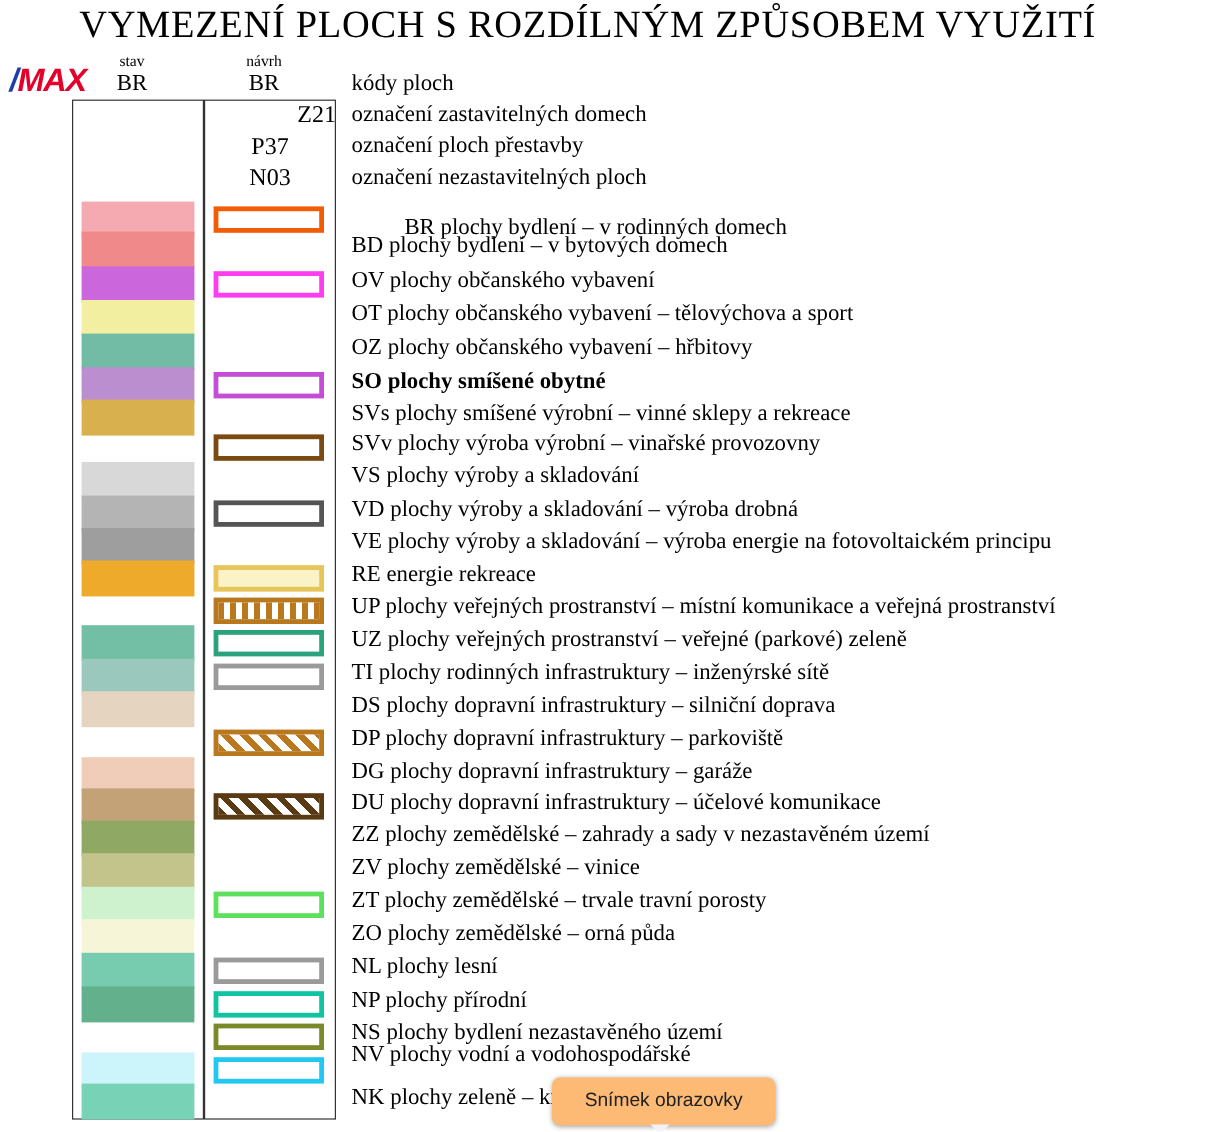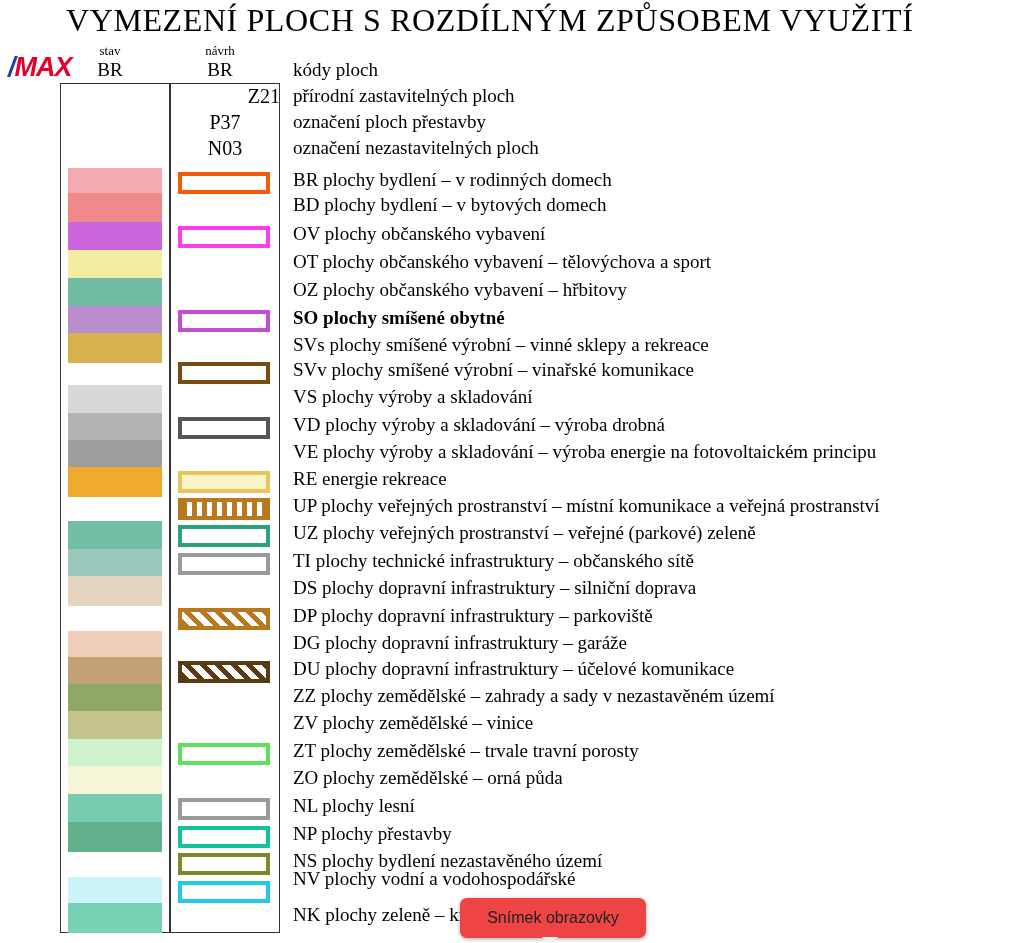--- a/index.html
+++ b/index.html
@@ -133,7 +133,7 @@
 
 <div id="rows-root">
     <div class="marker-code" style="top: 85px; text-align: right;">Z21</div>
-    <div class="label" style="top: 85px;">přírodní zastavitelných ploch</div>
+    <div class="label" style="top: 85px;">označení zastavitelných domech</div>
     <div class="marker-code" style="top: 111px;">P37</div>
     <div class="label" style="top: 111px;">označení ploch přestavby</div>
     <div class="marker-code" style="top: 137px;">N03</div>

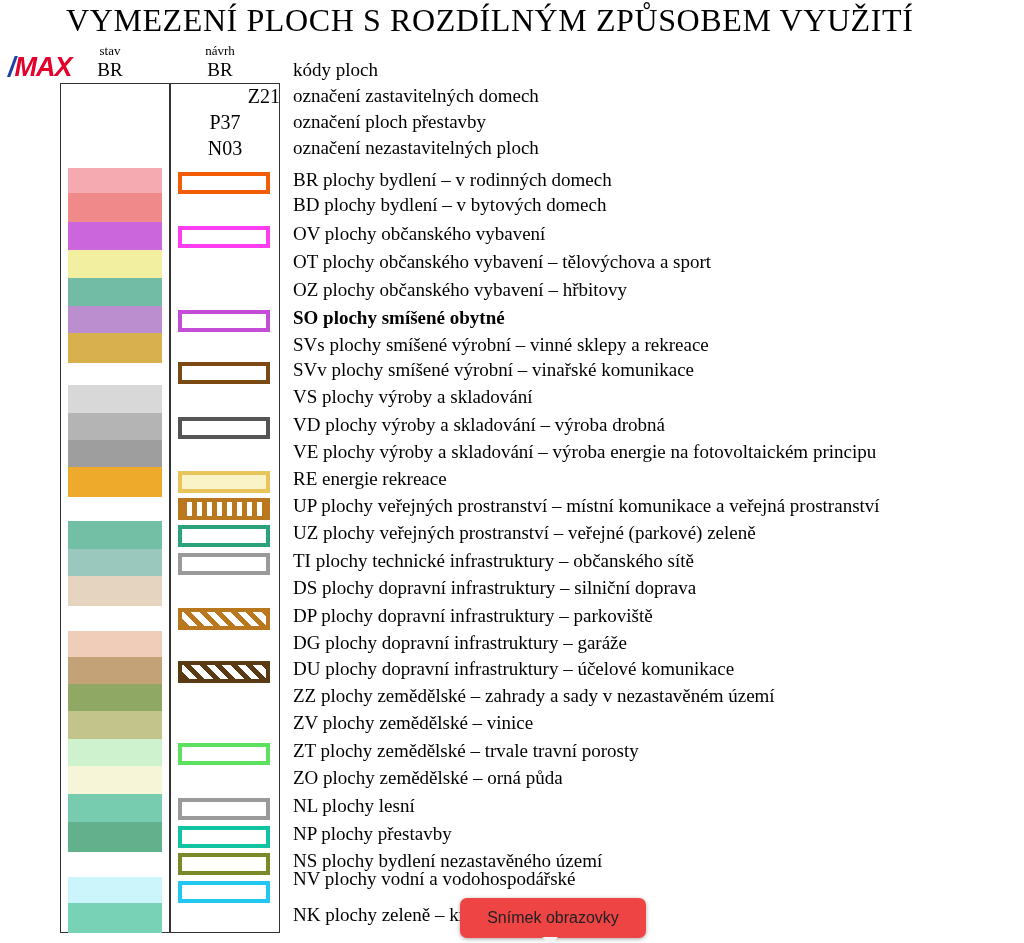--- a/index.html
+++ b/index.html
@@ -140,7 +140,7 @@
     <div class="label" style="top: 137px;">označení nezastavitelných ploch</div>
     <div class="sw sw-left" style="top: 168px; background: rgb(244, 170, 176);"></div>
     <div class="sw sw-right" style="top: 172px; border: 4px solid rgb(242, 92, 5); background: rgb(255, 255, 255);"></div>
-    <div class="label" style="top: 169px;">BR plochy bydlení – v rodinných domech</div>
+    <div class="label" style="top: 179px; margin-left: 44px;">BR plochy bydlení – v rodinných domech</div>
     <div class="sw sw-left" style="top: 193px; background: rgb(240, 138, 138);"></div>
     <div class="label" style="top: 194px;">BD plochy bydlení – v bytových domech</div>
     <div class="sw sw-left" style="top: 222px; background: rgb(204, 102, 221);"></div>

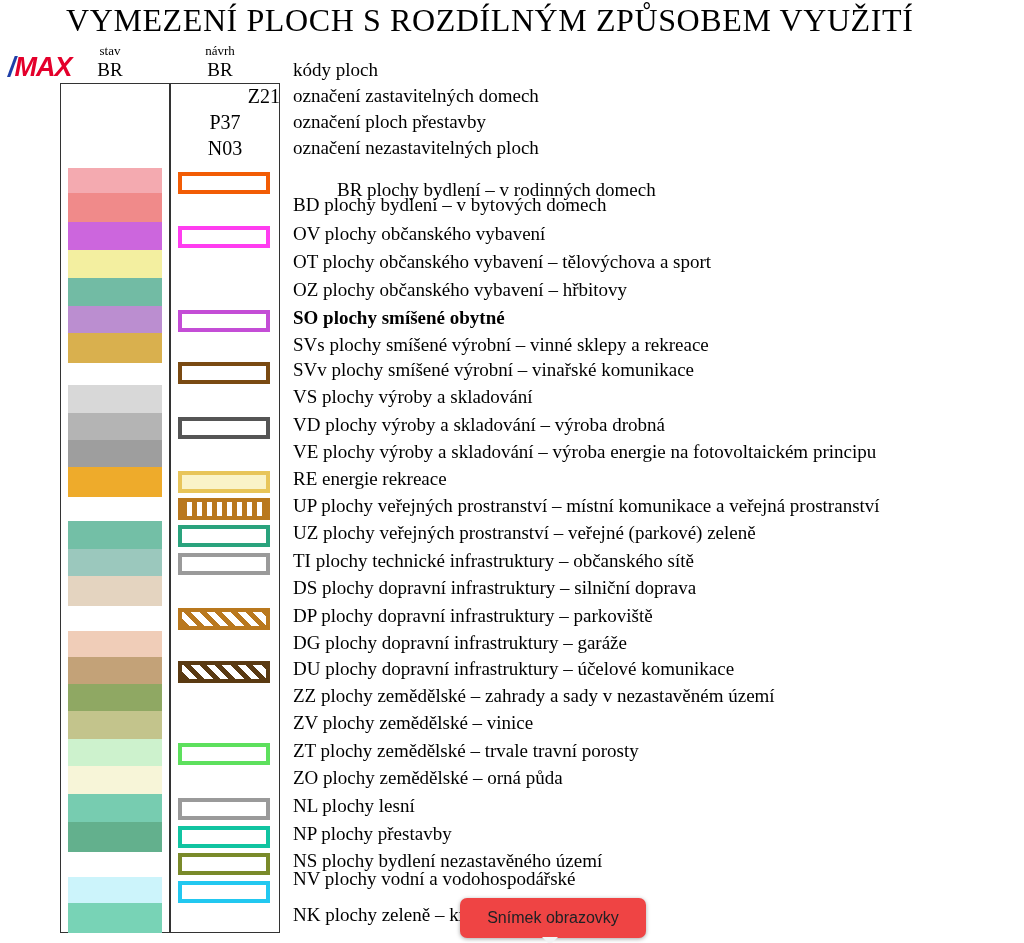--- a/index.html
+++ b/index.html
@@ -156,7 +156,7 @@
     <div class="sw sw-left" style="top: 333px; background: rgb(217, 176, 78);"></div>
     <div class="label" style="top: 334px;">SVs  plochy smíšené výrobní – vinné sklepy a rekreace</div>
     <div class="sw sw-right" style="top: 362px; border: 4px solid rgb(122, 74, 18); background: rgb(255, 255, 255);"></div>
-    <div class="label" style="top: 359px;">SVv  plochy smíšené výrobní – vinařské komunikace</div>
+    <div class="label" style="top: 359px;">SVv  plochy výroba výrobní – vinařské provozovny</div>
     <div class="sw sw-left" style="top: 385px; background: rgb(216, 216, 216);"></div>
     <div class="label" style="top: 386px;">VS plochy výroby a skladování</div>
     <div class="sw sw-left" style="top: 413px; background: rgb(180, 180, 180);"></div>

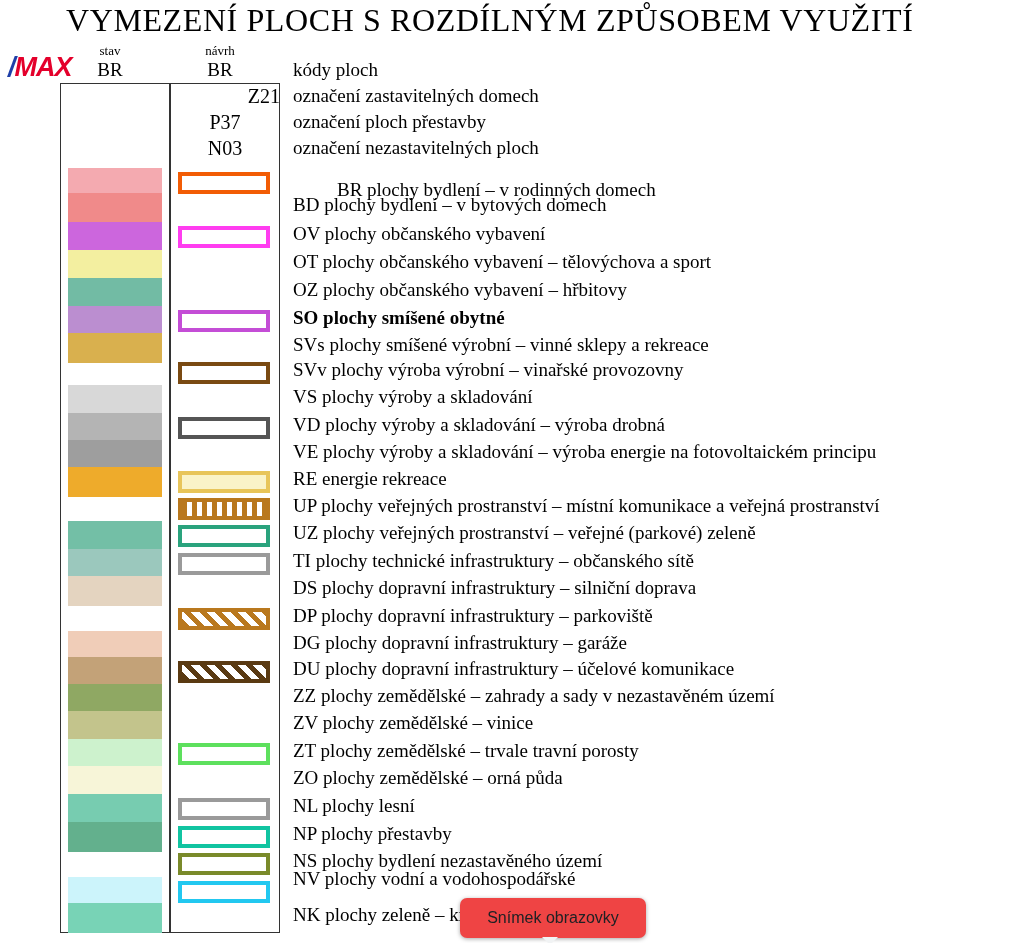--- a/index.html
+++ b/index.html
@@ -174,7 +174,7 @@
     <div class="label" style="top: 522px;">UZ plochy veřejných prostranství – veřejné (parkové) zeleně</div>
     <div class="sw sw-left" style="top: 549px; background: rgb(155, 200, 189);"></div>
     <div class="sw sw-right" style="top: 553px; border: 4px solid rgb(154, 154, 154); background: rgb(255, 255, 255);"></div>
-    <div class="label" style="top: 550px;">TI plochy technické infrastruktury – občanského sítě</div>
+    <div class="label" style="top: 550px;">TI plochy rodinných infrastruktury – inženýrské sítě</div>
     <div class="sw sw-left" style="top: 576px; background: rgb(228, 212, 192);"></div>
     <div class="label" style="top: 577px;">DS plochy dopravní infrastruktury – silniční doprava</div>
     <div class="sw sw-right" style="top: 608px; border: 4px solid rgb(185, 120, 30); background: repeating-linear-gradient(45deg, rgb(185, 120, 30) 0px, rgb(185, 120, 30) 5px, rgb(255, 255, 255) 5px, rgb(255, 255, 255) 11px);"></div>

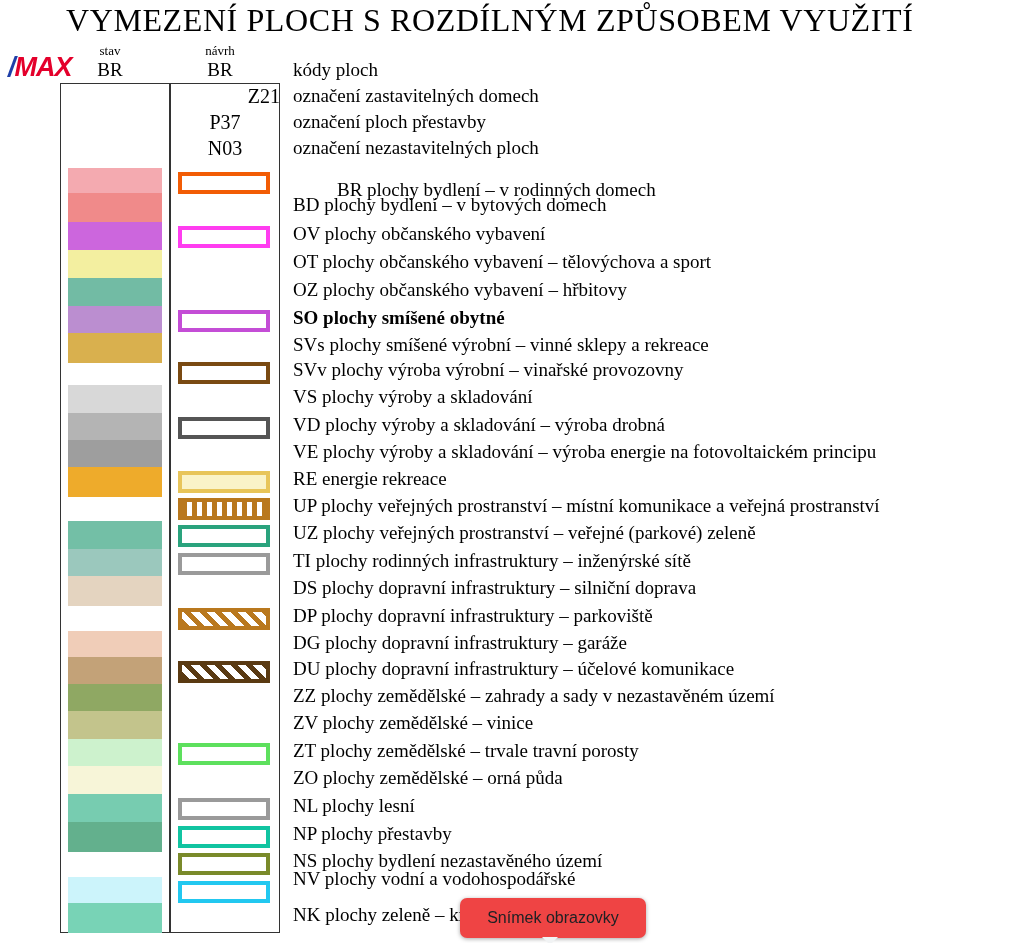--- a/index.html
+++ b/index.html
@@ -198,7 +198,7 @@
     <div class="label" style="top: 795px;">NL plochy lesní</div>
     <div class="sw sw-left" style="top: 822px; background: rgb(99, 176, 141);"></div>
     <div class="sw sw-right" style="top: 826px; border: 4px solid rgb(17, 196, 161); background: rgb(255, 255, 255);"></div>
-    <div class="label" style="top: 823px;">NP plochy přestavby</div>
+    <div class="label" style="top: 823px;">NP plochy přírodní</div>
     <div class="sw sw-right" style="top: 853px; border: 4px solid rgb(122, 138, 42); background: rgb(255, 255, 255);"></div>
     <div class="label" style="top: 850px;">NS plochy bydlení nezastavěného území</div>
     <div class="sw sw-left" style="top: 877px; background: rgb(204, 244, 251);"></div>

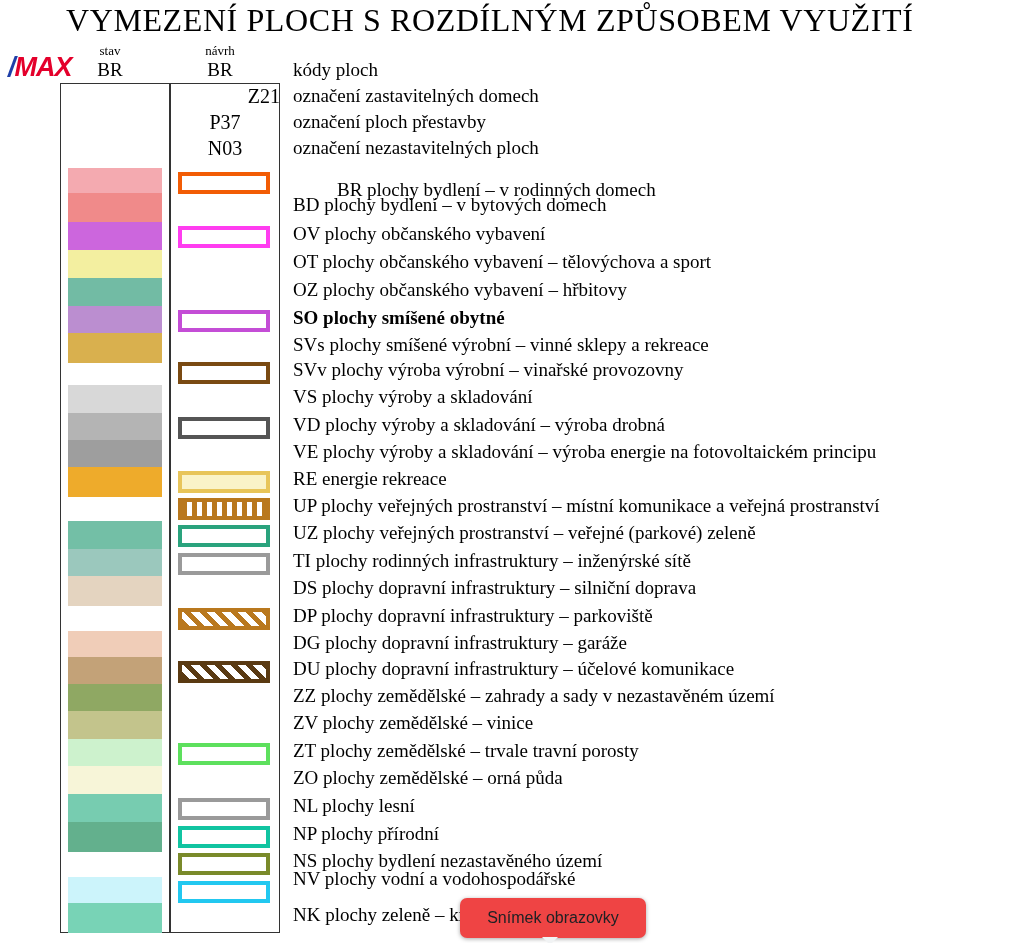--- a/index.html
+++ b/index.html
@@ -93,7 +93,7 @@
     top: 898px;
     width: 186px;
     height: 40px;
-    background: #ef4444;
+    background: #fdba74;
     border-radius: 7px;
     box-shadow: 0 1px 4px rgba(0,0,0,0.35);
     font-family: "Liberation Sans", sans-serif;

